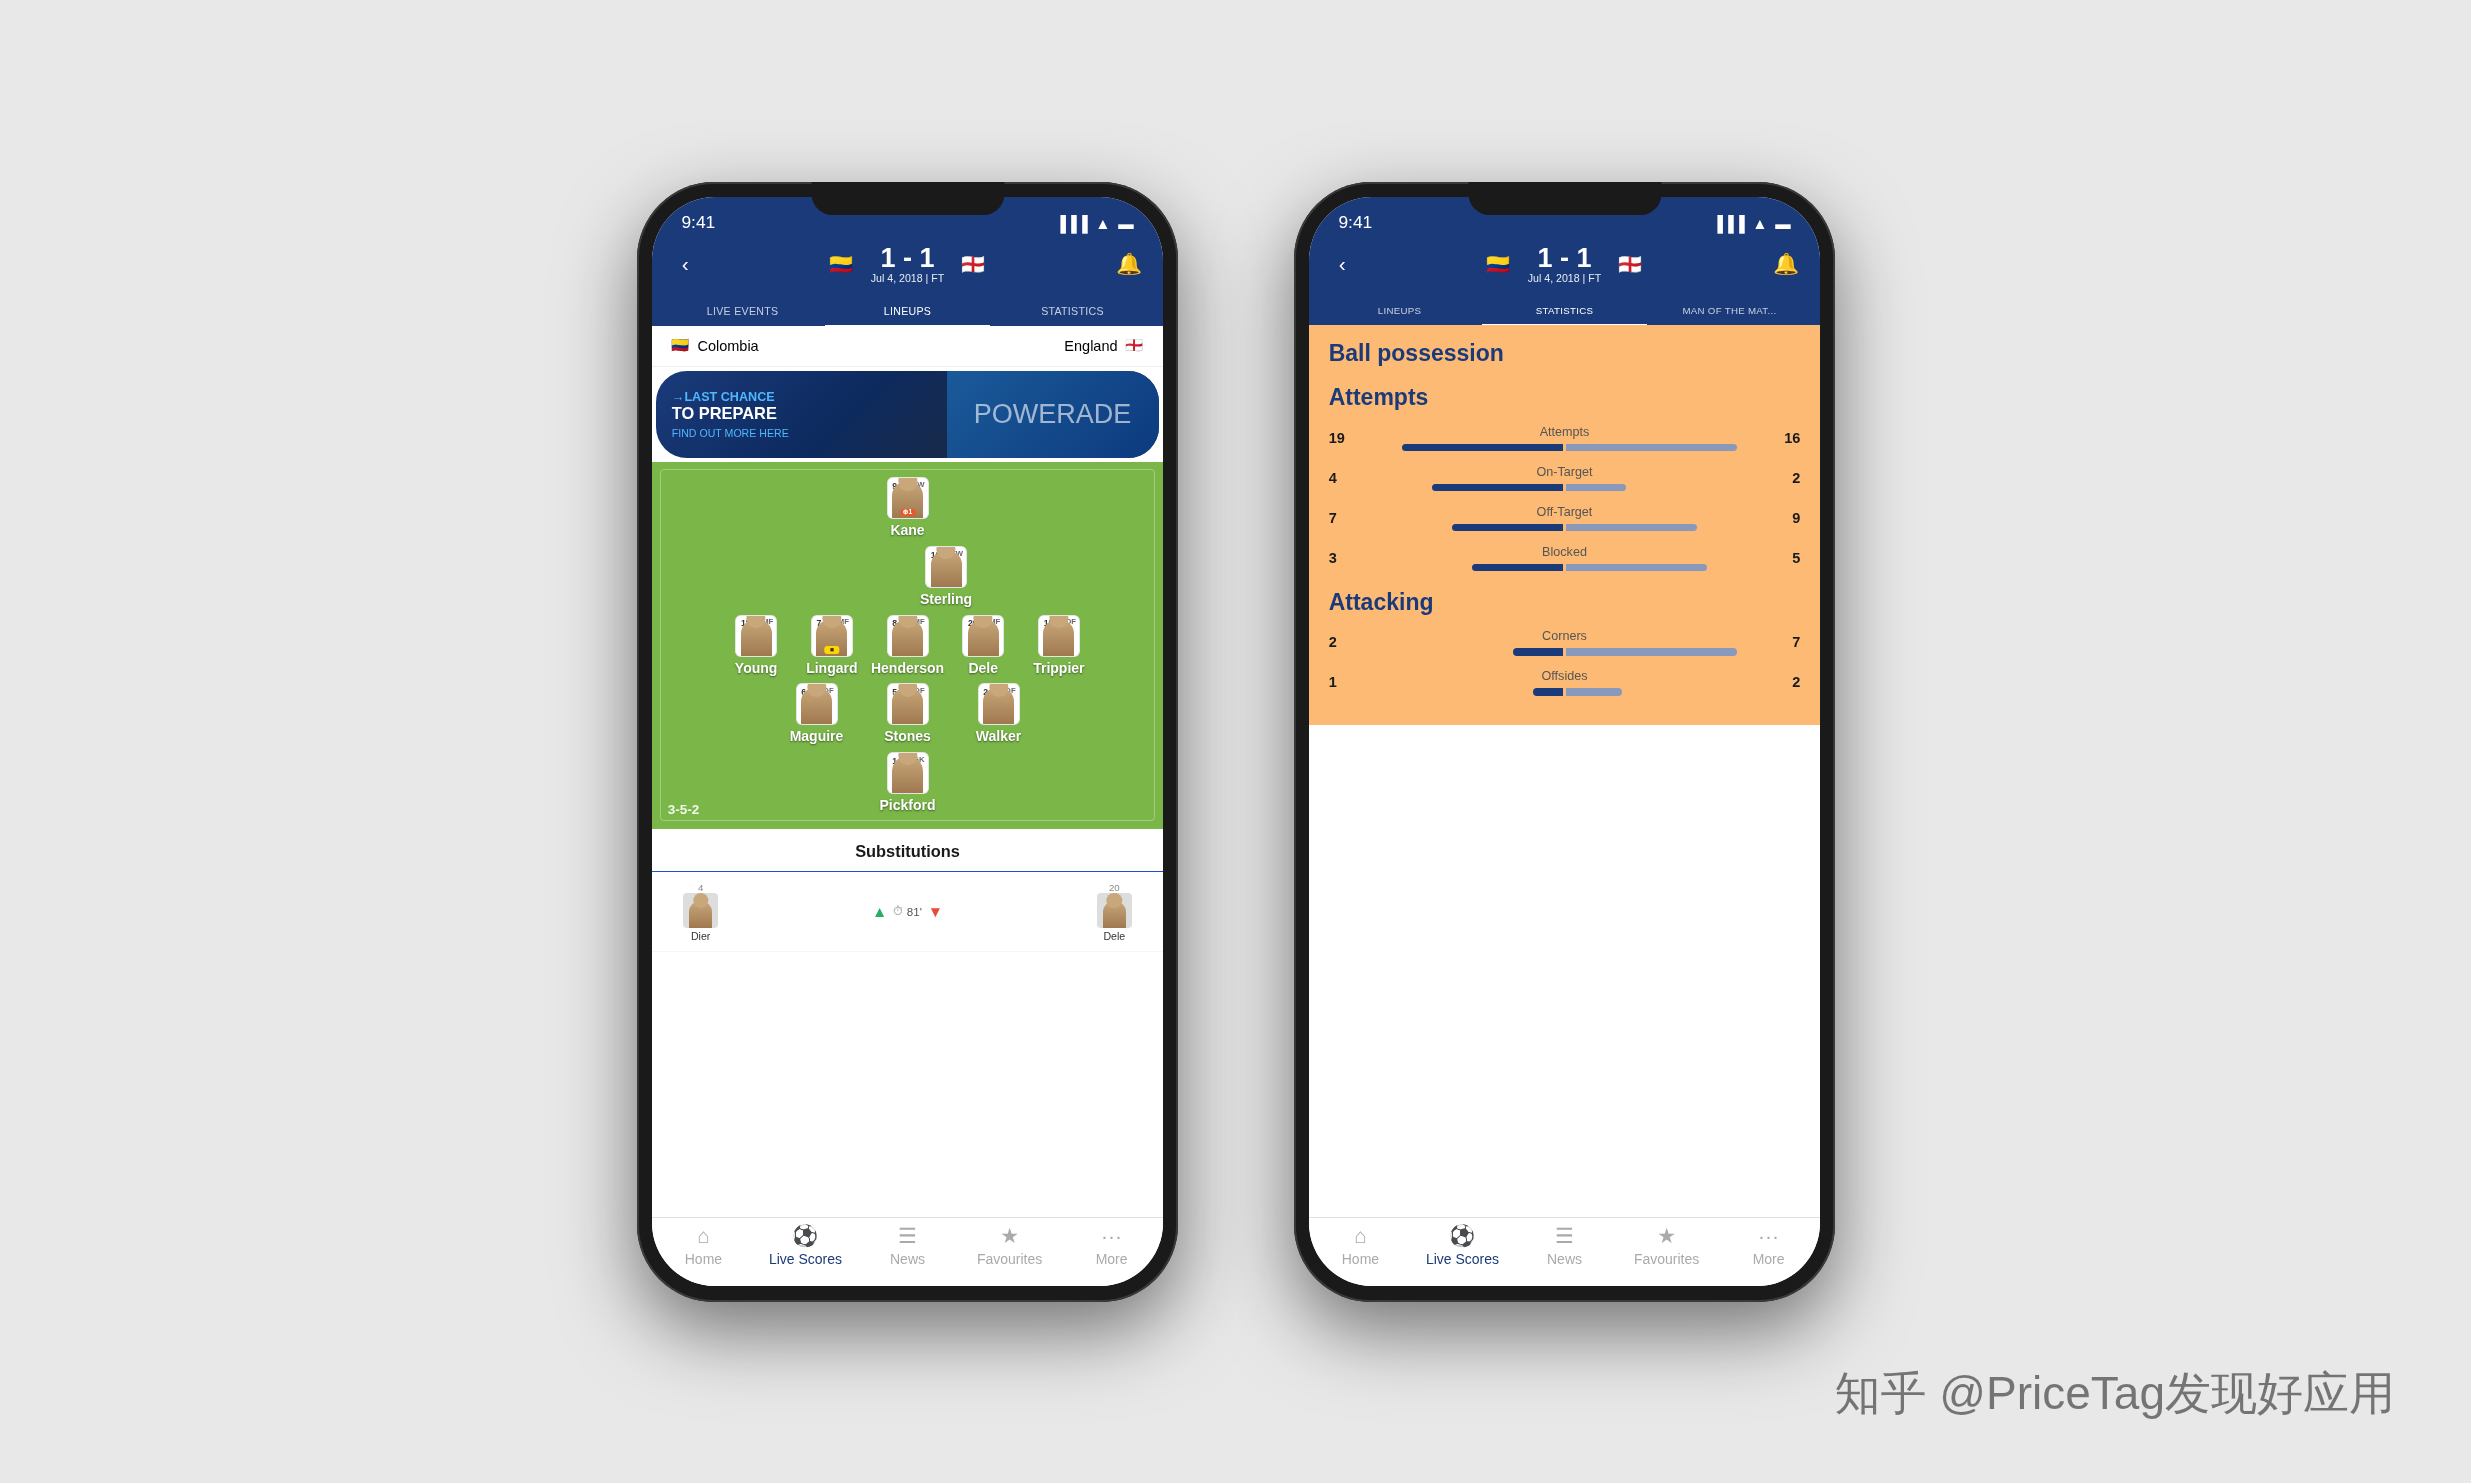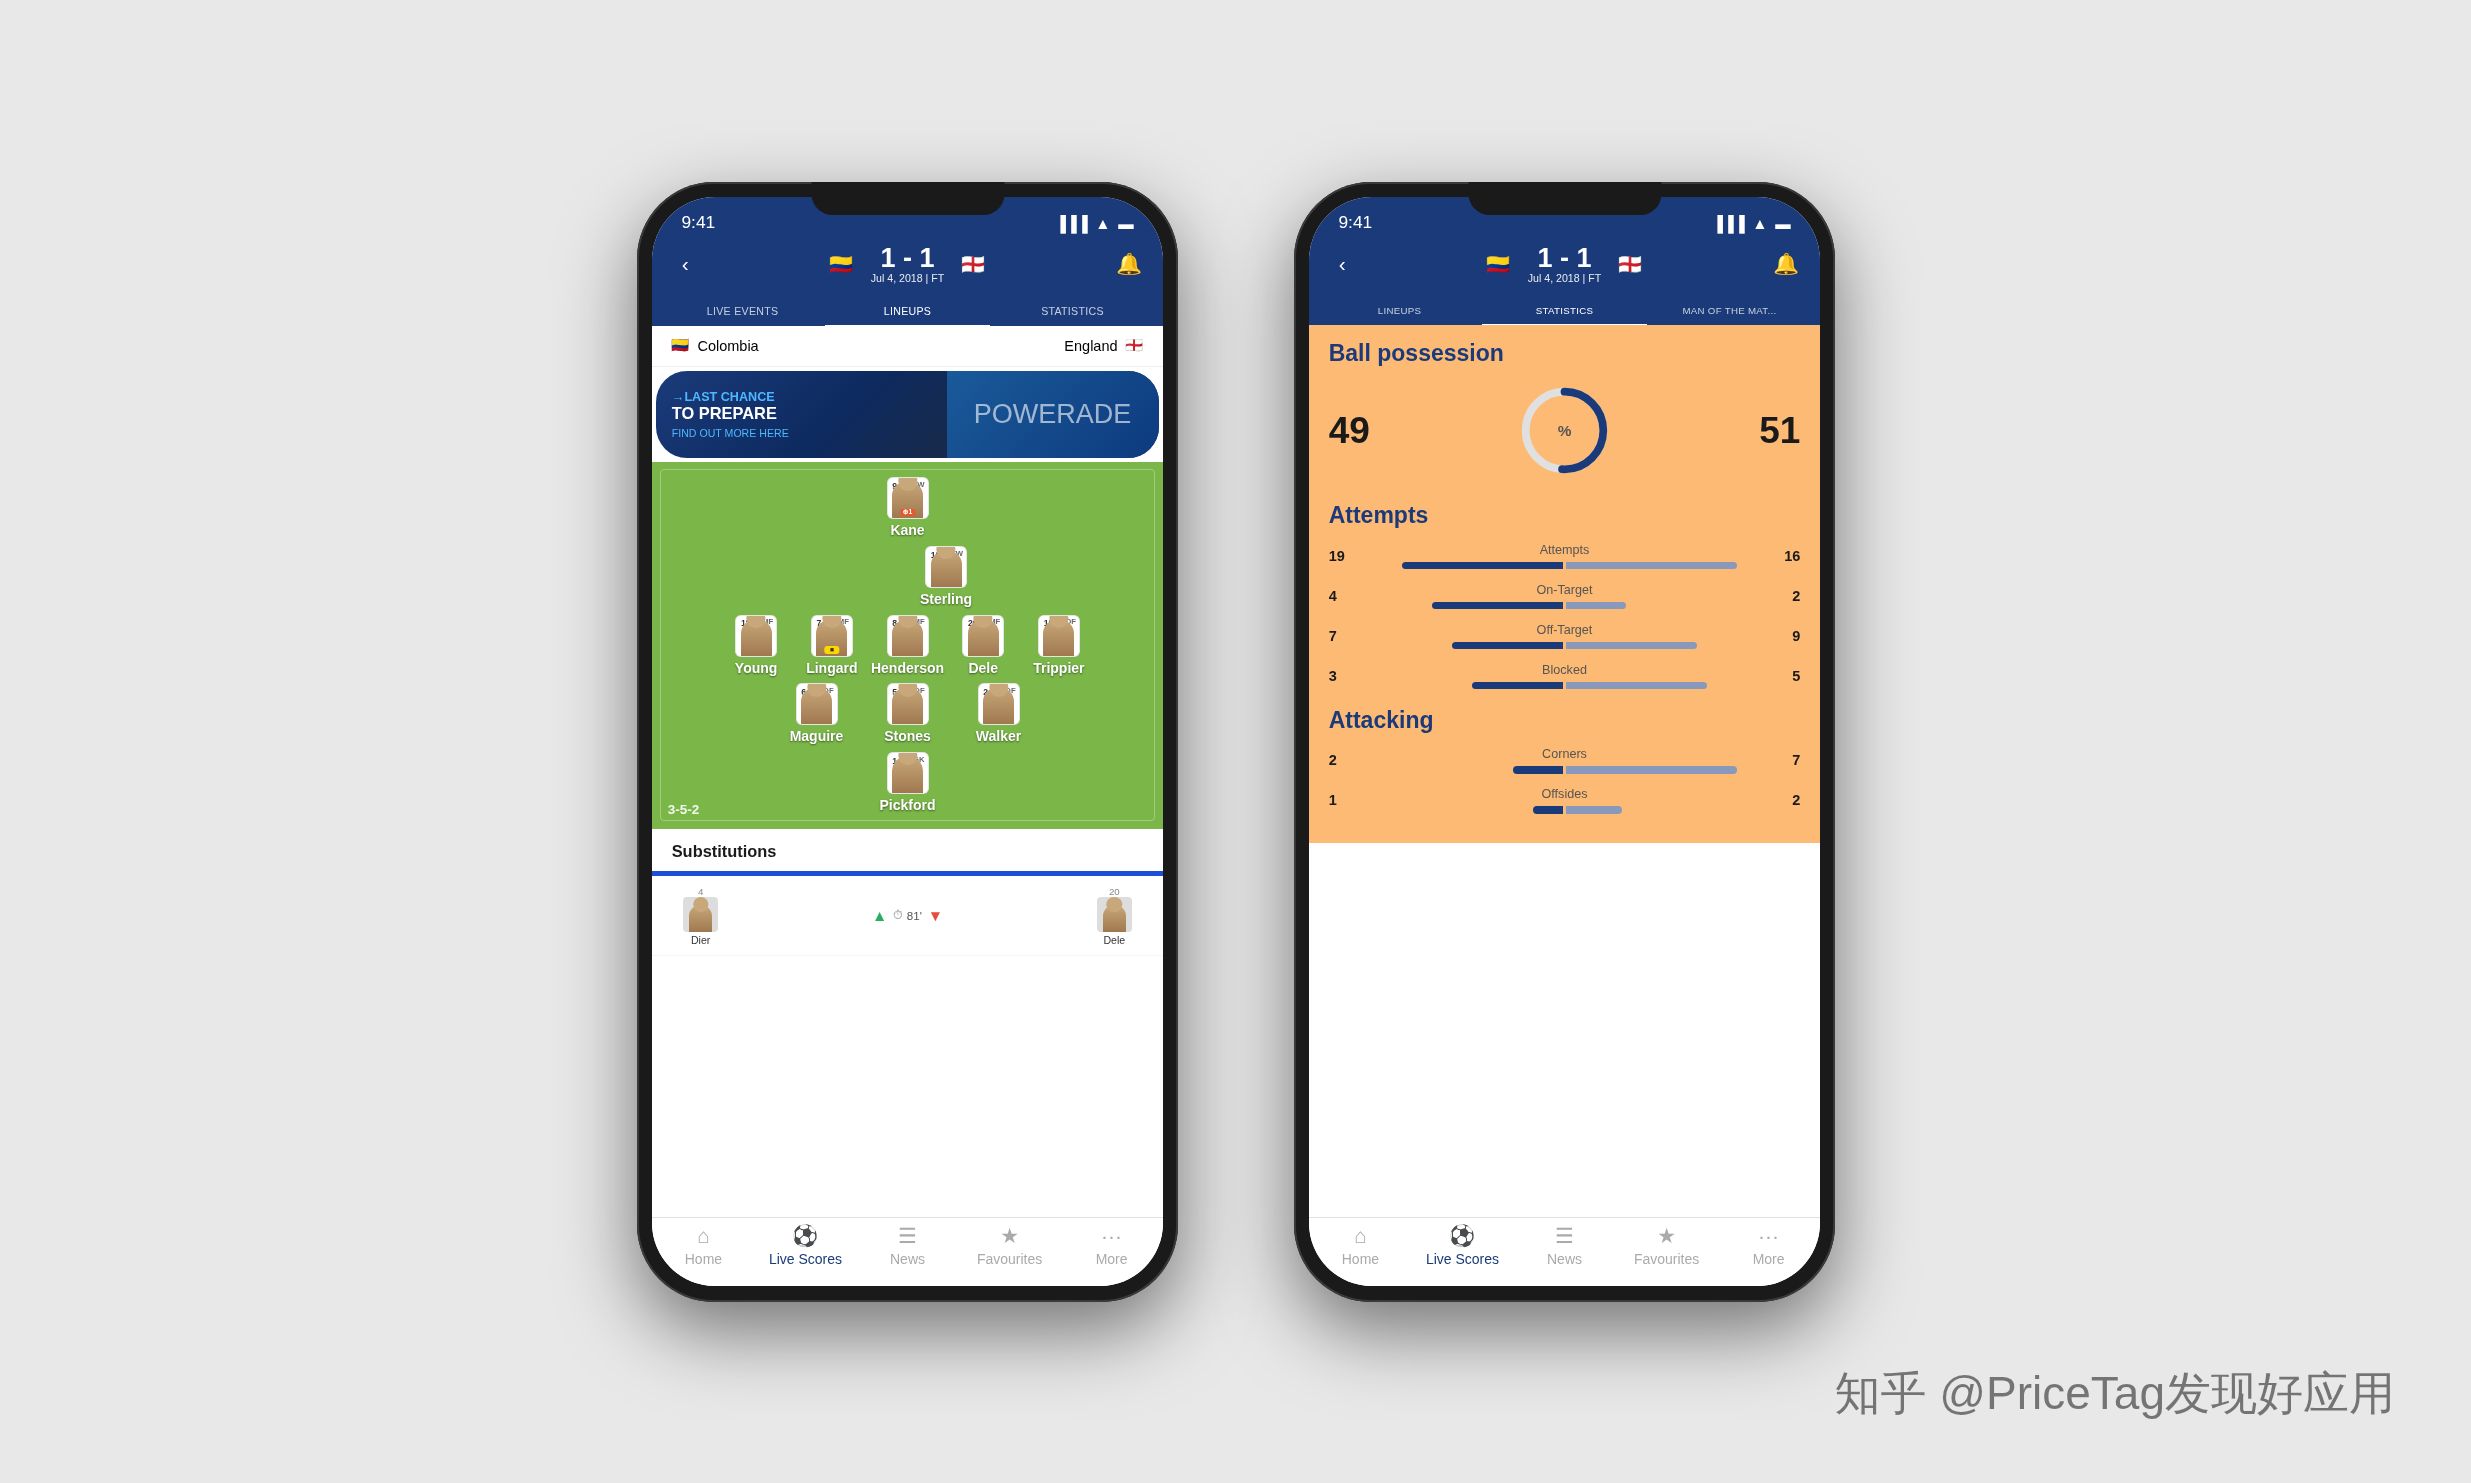--- a/index.html
+++ b/index.html
@@ -805,18 +805,6 @@
         <div class="stats-container">
 
           <div class="stats-section-title">Ball possession</div>
-          <div class="possession-area">
-            <div class="possession-num">49</div>
-            <div class="possession-circle">
-              <svg viewBox="0 0 100 100">
-                <circle class="circle-bg" cx="50" cy="50" r="40"></circle>
-
-                <circle class="circle-progress" cx="50" cy="50" r="40" stroke-dasharray="128 251" stroke-dashoffset="0"></circle>
-              </svg>
-              <div class="circle-text">%</div>
-            </div>
-            <div class="possession-num right">51</div>
-          </div>
 
           <div class="stat-section-head">Attempts</div>
 

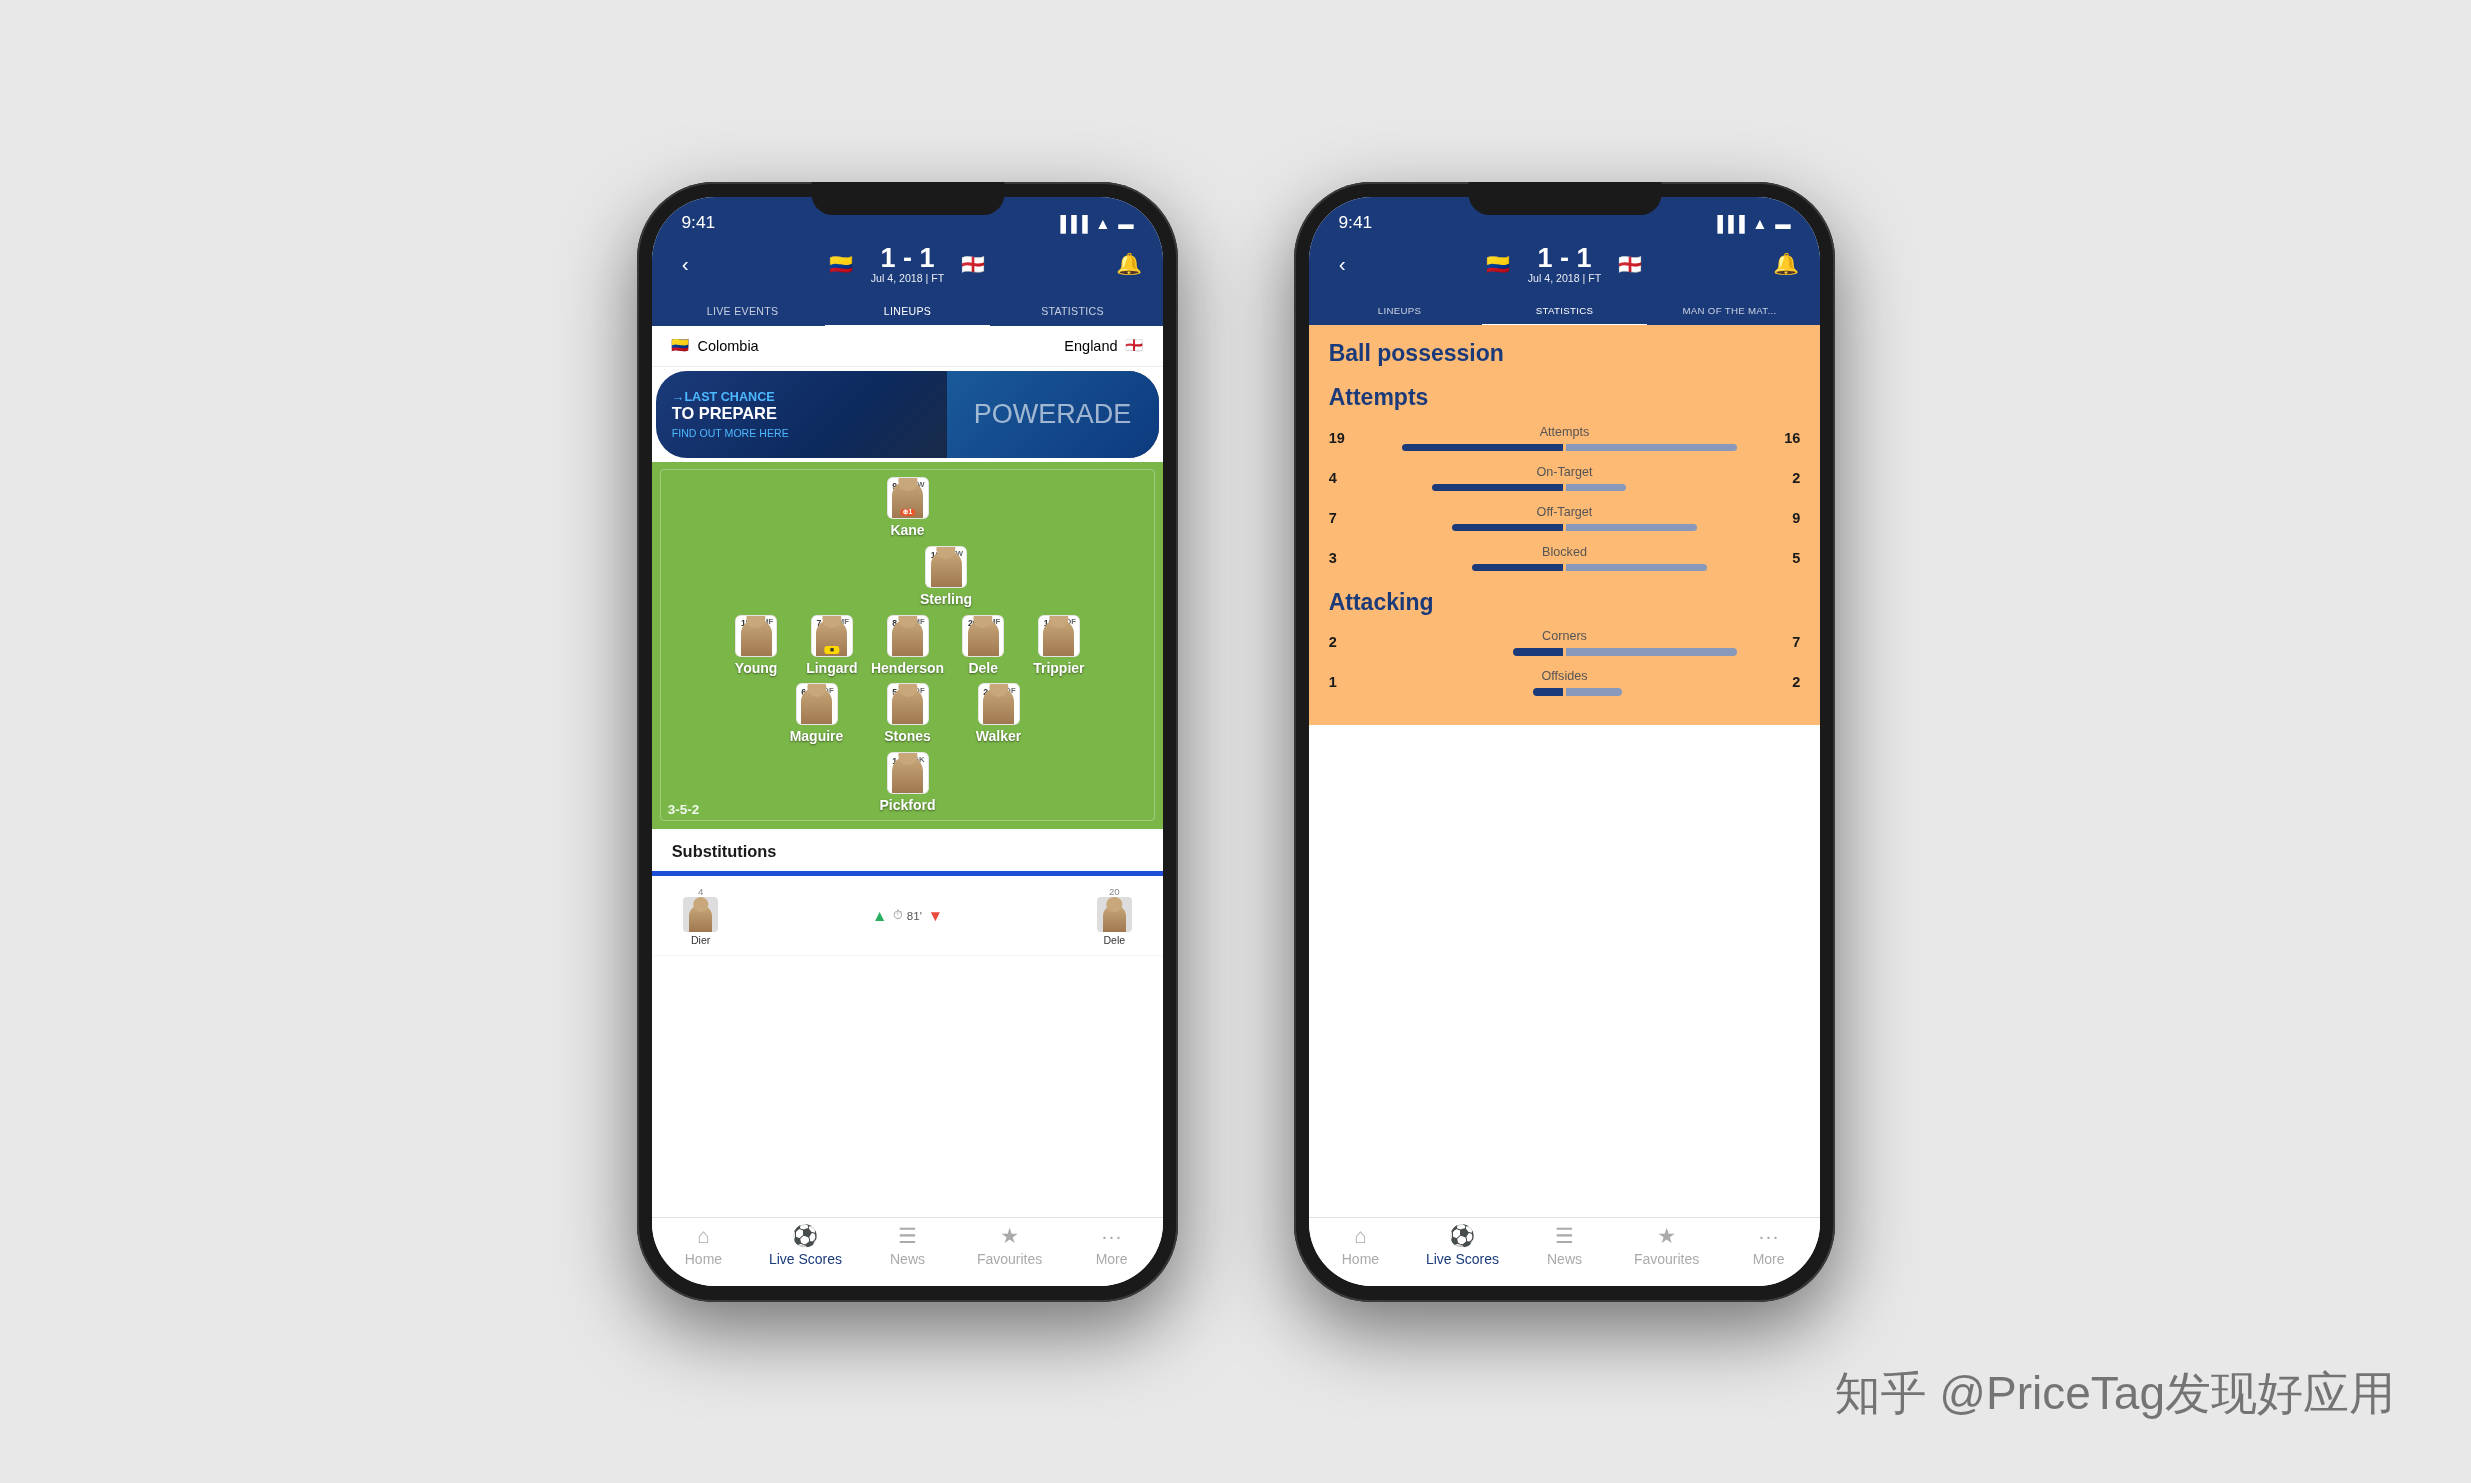--- a/index.html
+++ b/index.html
@@ -341,7 +341,8 @@
       font-size: 16.4px;
       font-weight: 600;
       color: #1a1a1a;
-      border-bottom: 5px solid #1d4ed8;
+      border-bottom: 1px solid #1d4ed8;
+      text-align: center;
     }
     .sub-item {
       display: flex;

